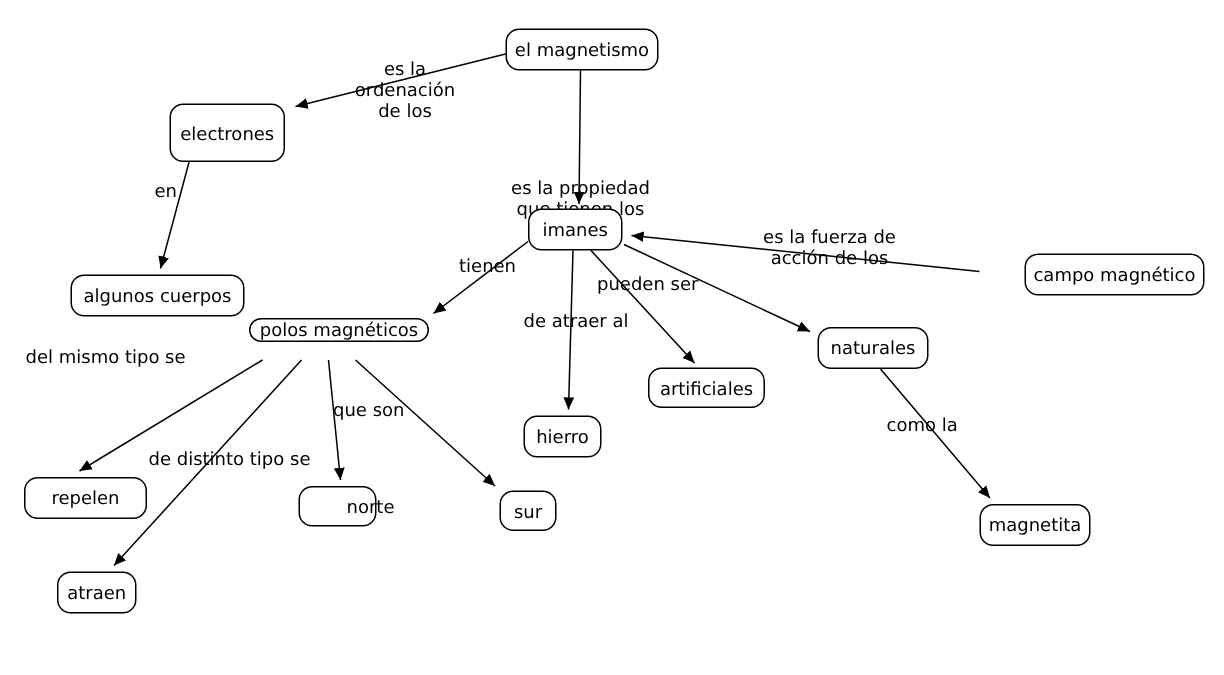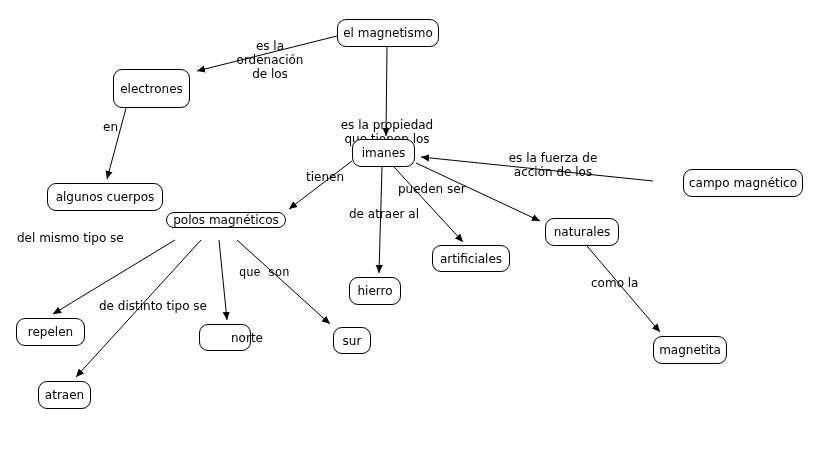--- a/index.html
+++ b/index.html
@@ -72,7 +72,7 @@
   <div class="link-label" style="left:398px; top:182px;">pueden ser</div>
   <div class="link-label" style="left:349px; top:207px;">de atraer al</div>
   <div class="link-label" style="left:17px;  top:231px;">del mismo tipo se</div>
-  <div class="link-label" style="left:239px; top:266px;font-family:Liberation Mono, monospace;">que son</div>
+  <div class="link-label" style="left:222px; top:266px;">que son</div>
   <div class="link-label" style="left:99px;  top:299px;">de distinto tipo se</div>
   <div class="link-label" style="left:591px; top:276px;">como la</div>
 

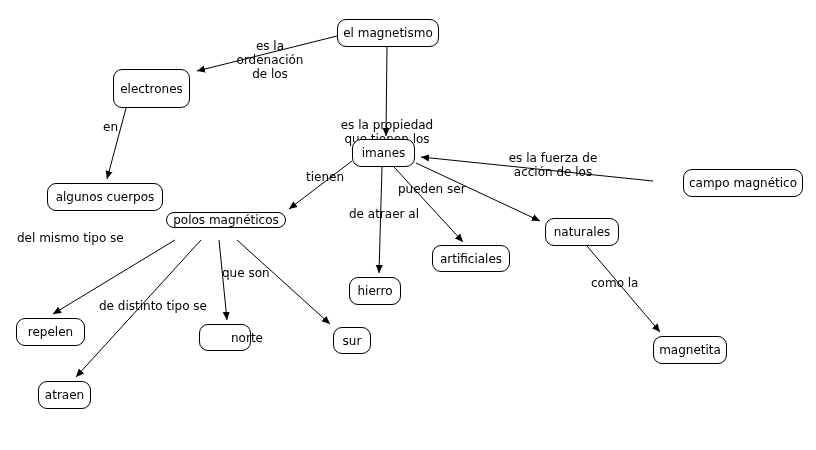--- a/index.html
+++ b/index.html
@@ -85,7 +85,7 @@
   <div class="node" style="left:545px; top:218px; width:74px;  height:28px;">naturales</div>
   <div class="node" style="left:432px; top:245px; width:78px;  height:27px;">artificiales</div>
   <div class="node" style="left:349px; top:277px; width:52px;  height:28px;">hierro</div>
-  <div class="node" style="left:16px;  top:318px; width:69px;  height:28px;">repelen</div>
+  <div class="node" style="left:16px;  top:318px; width:82px;  height:28px;">repelen</div>
   <div class="node" style="left:199px; top:324px; width:52px;  height:27px;padding-left:44px;">norte</div>
   <div class="node" style="left:333px; top:327px; width:38px;  height:27px;">sur</div>
   <div class="node" style="left:653px; top:336px; width:74px;  height:28px;">magnetita</div>

